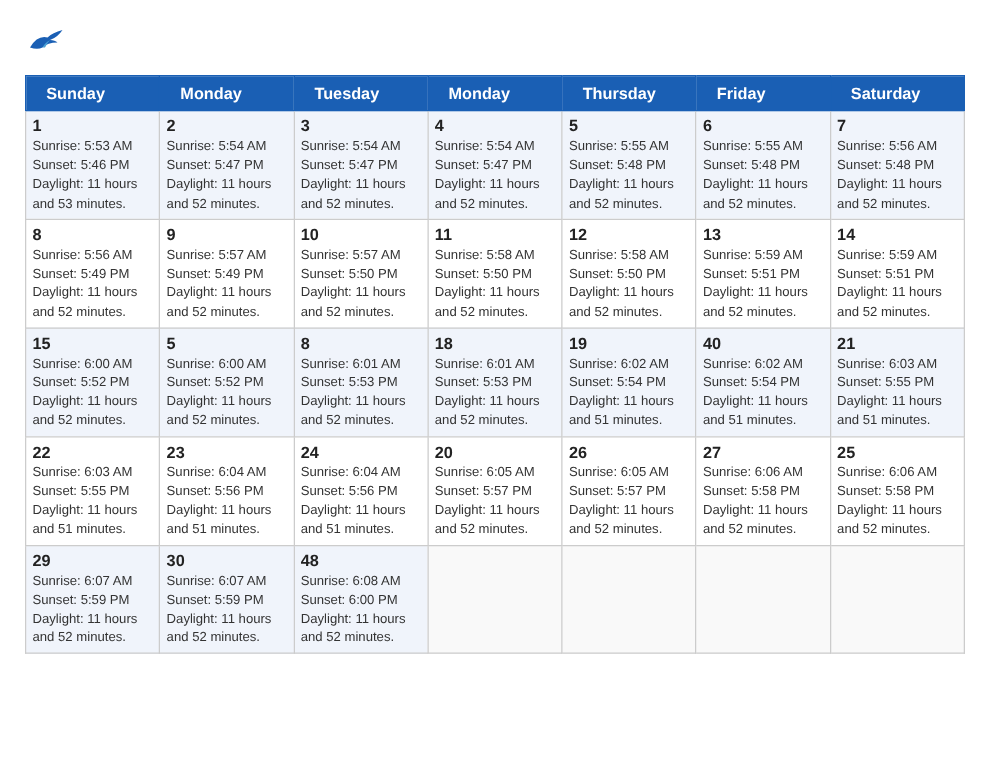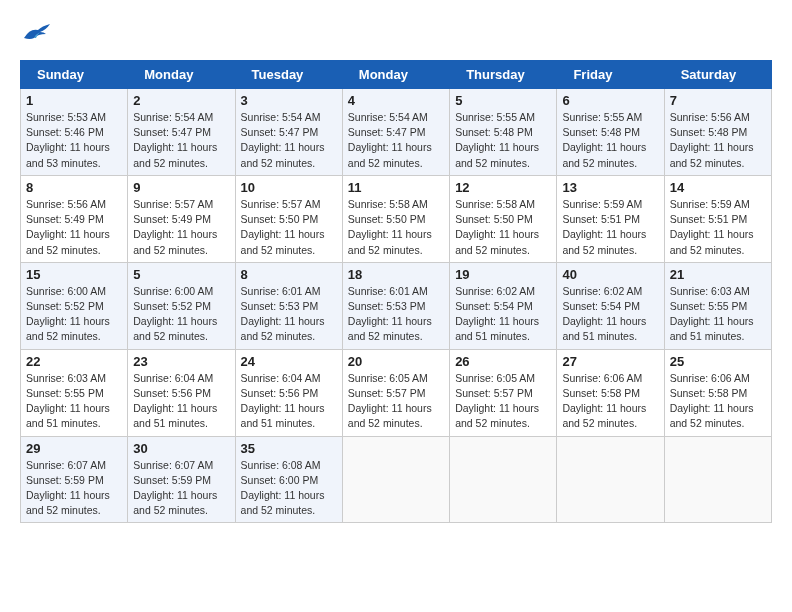--- a/index.html
+++ b/index.html
@@ -250,7 +250,7 @@
           <div class="day-info">Sunrise: 6:07 AM<br>Sunset: 5:59 PM<br>Daylight: 11 hours<br>and 52 minutes.</div>
         </td>
         <td>
-          <span class="day-number">35</span>
+          <span class="day-number">48</span>
           <div class="day-info">Sunrise: 6:08 AM<br>Sunset: 6:00 PM<br>Daylight: 11 hours<br>and 52 minutes.</div>
         </td>
         <td class="empty-cell"></td>

